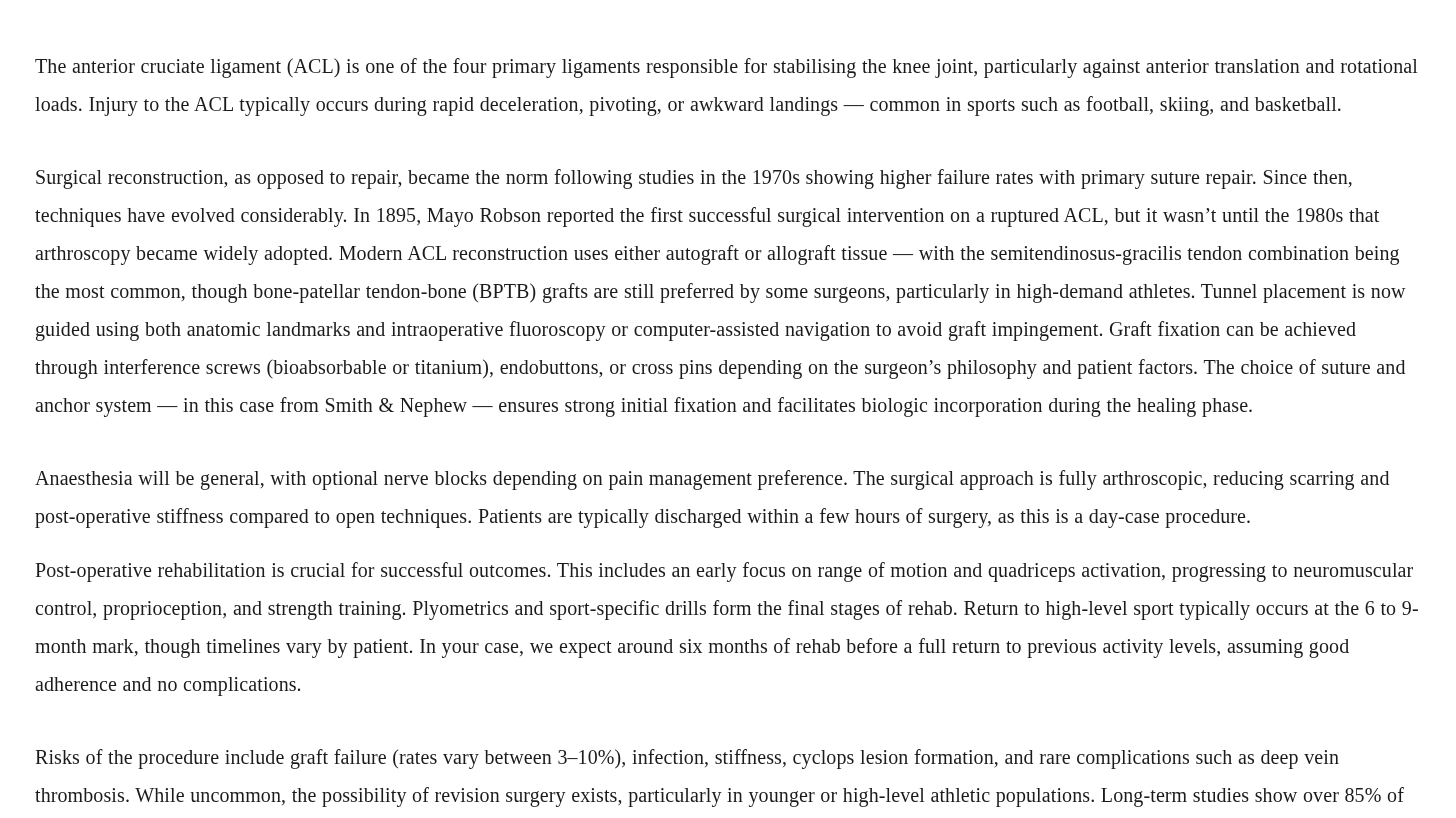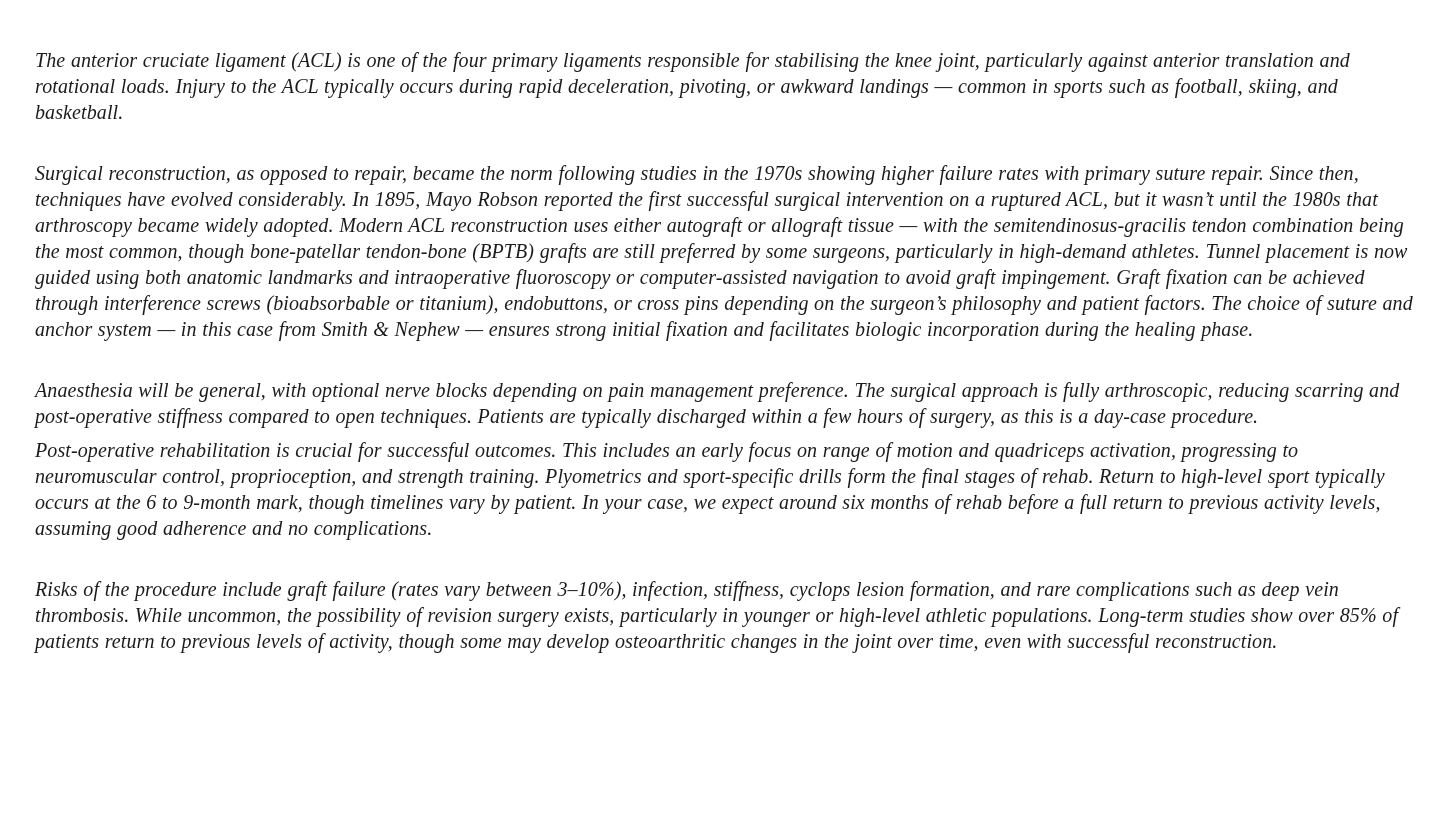--- a/index.html
+++ b/index.html
@@ -23,9 +23,8 @@
     }
     .para {
       margin: 0 0 35px 0;
-      font-style: italic;
       font-size: 20px;
-      line-height: 26px;
+      line-height: 38px;
       letter-spacing: 0.1px;
       text-align: left;
       word-spacing: 0.5px;

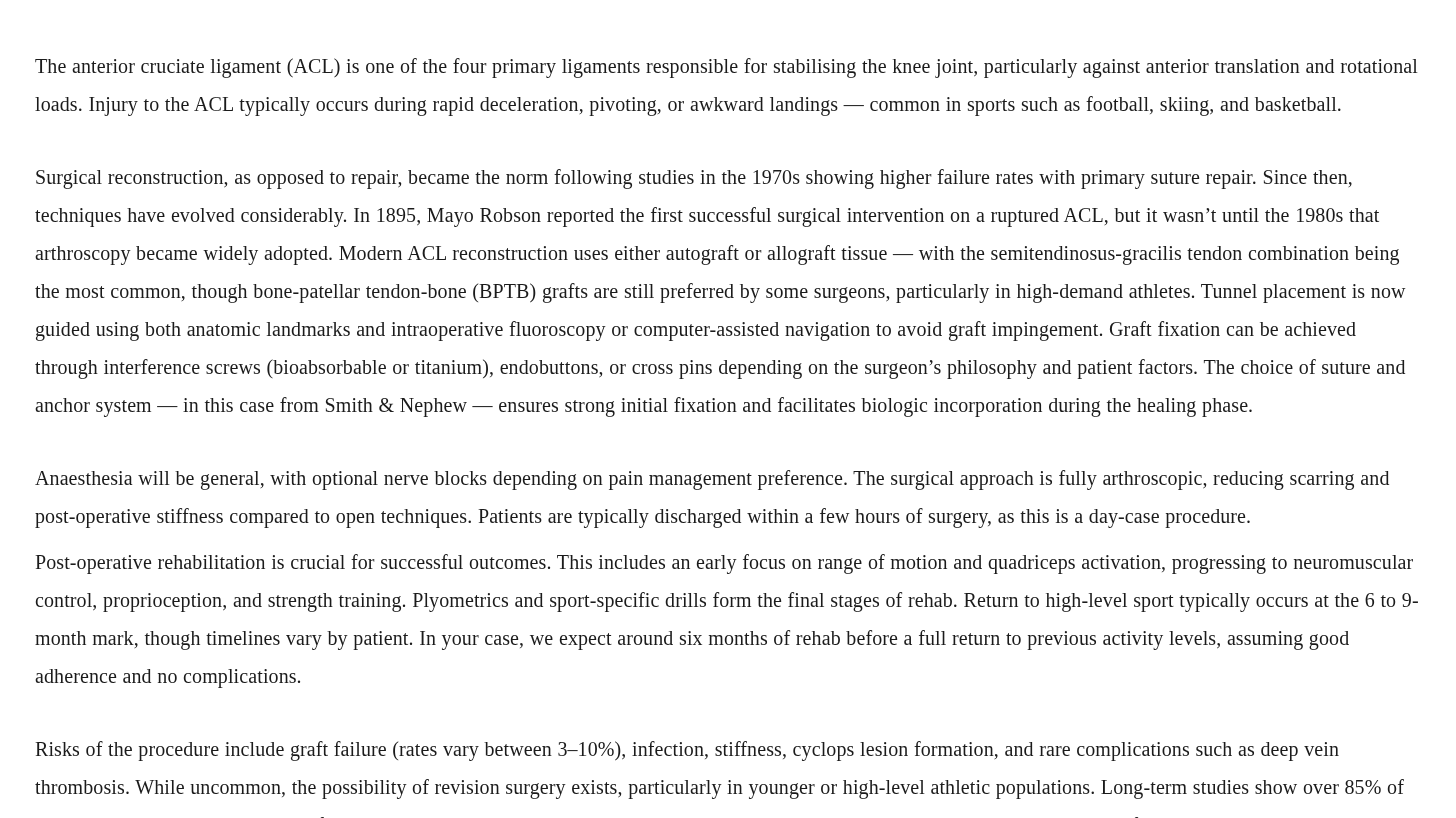--- a/index.html
+++ b/index.html
@@ -30,7 +30,7 @@
       word-spacing: 0.5px;
     }
     .para.no-gap-after {
-      margin-bottom: 8px;
+      margin-bottom: 16px;
     }
   </style>
 </head>

